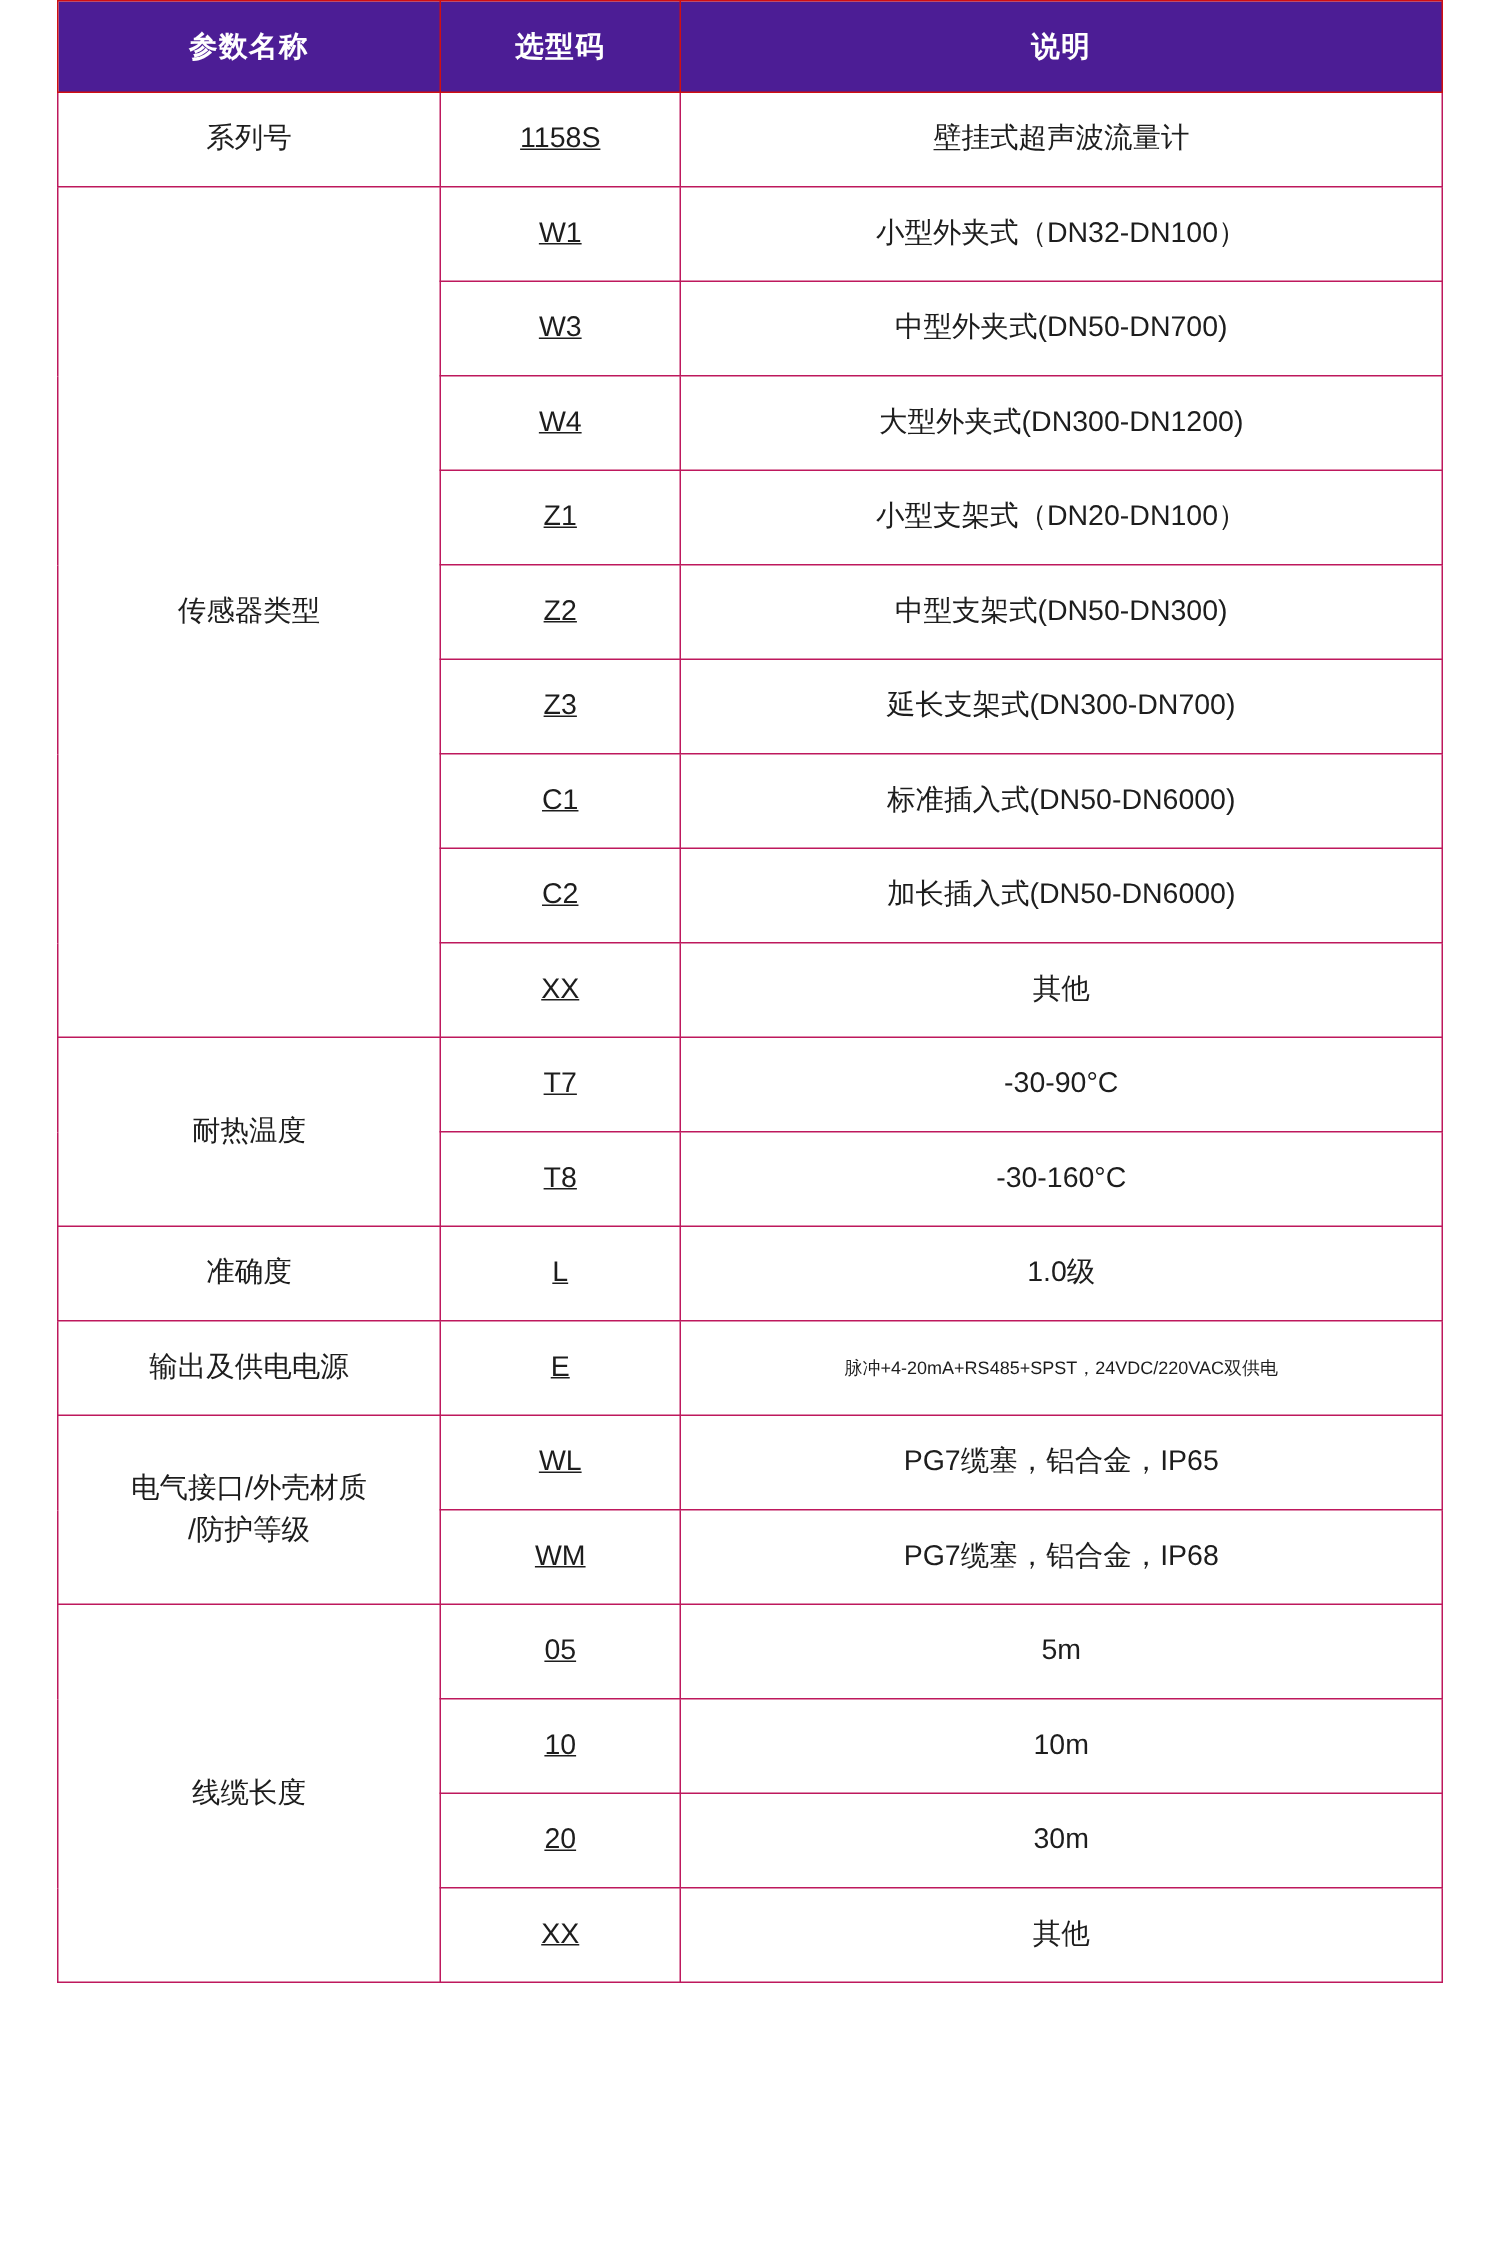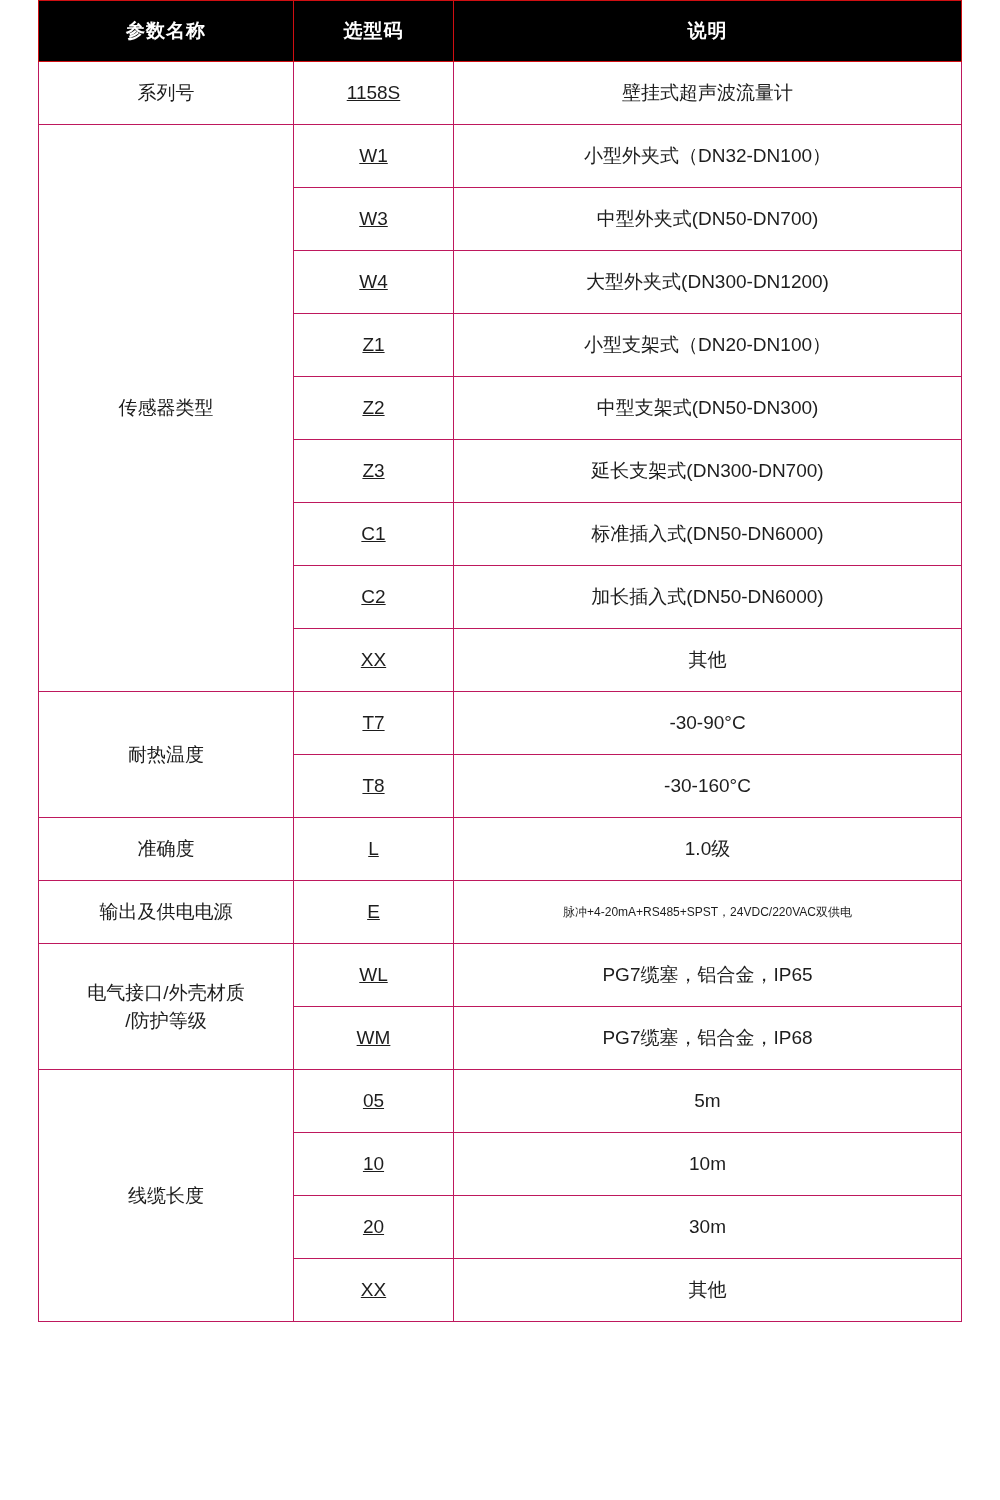--- a/index.html
+++ b/index.html
@@ -43,7 +43,7 @@
   table.spec col.c2 { width: 160px; }
   table.spec col.c3 { width: auto; }
   table.spec th {
-    background: #000000;
+    background: #4c1d95;
     color: #ffffff;
     font-size: 19px;
     font-weight: bold;

